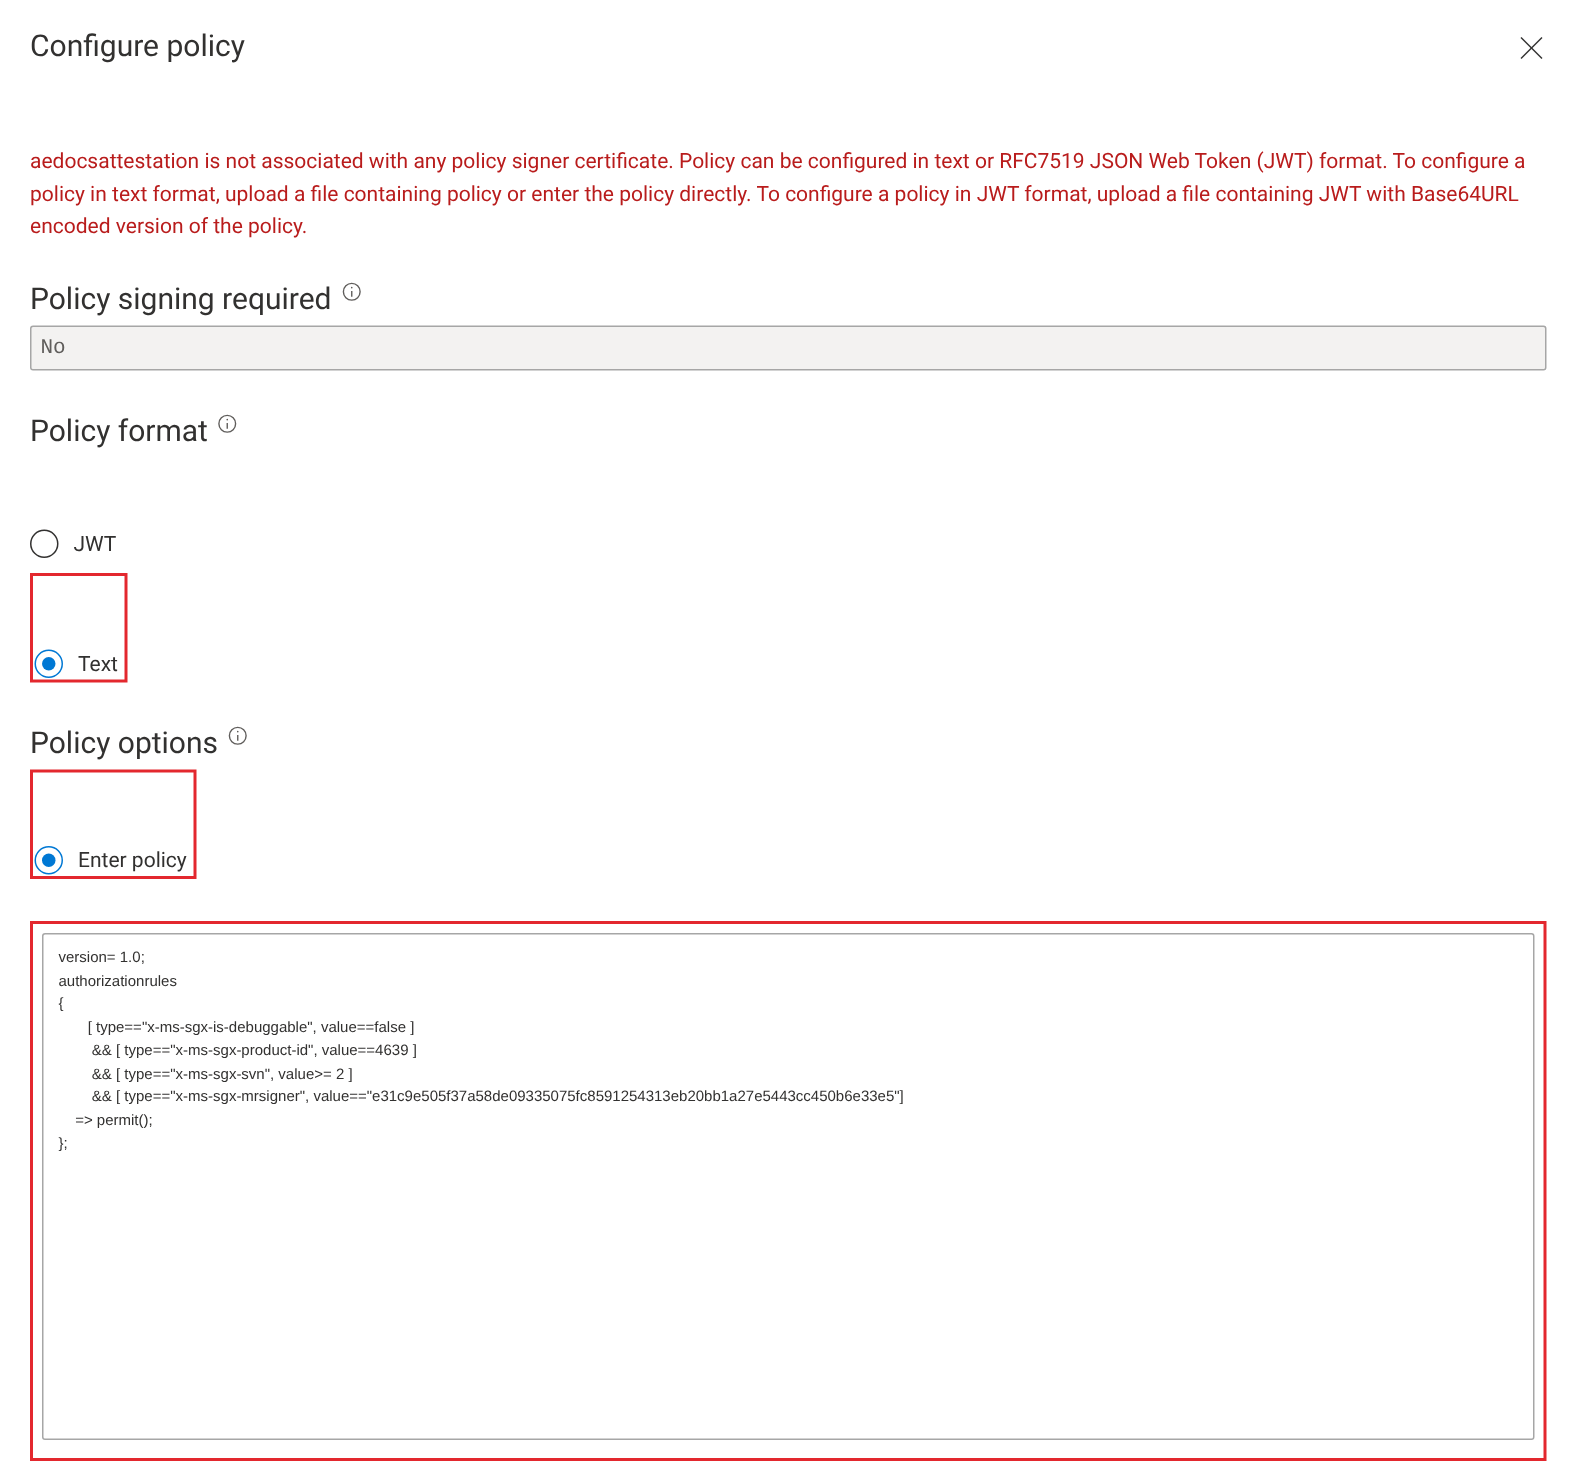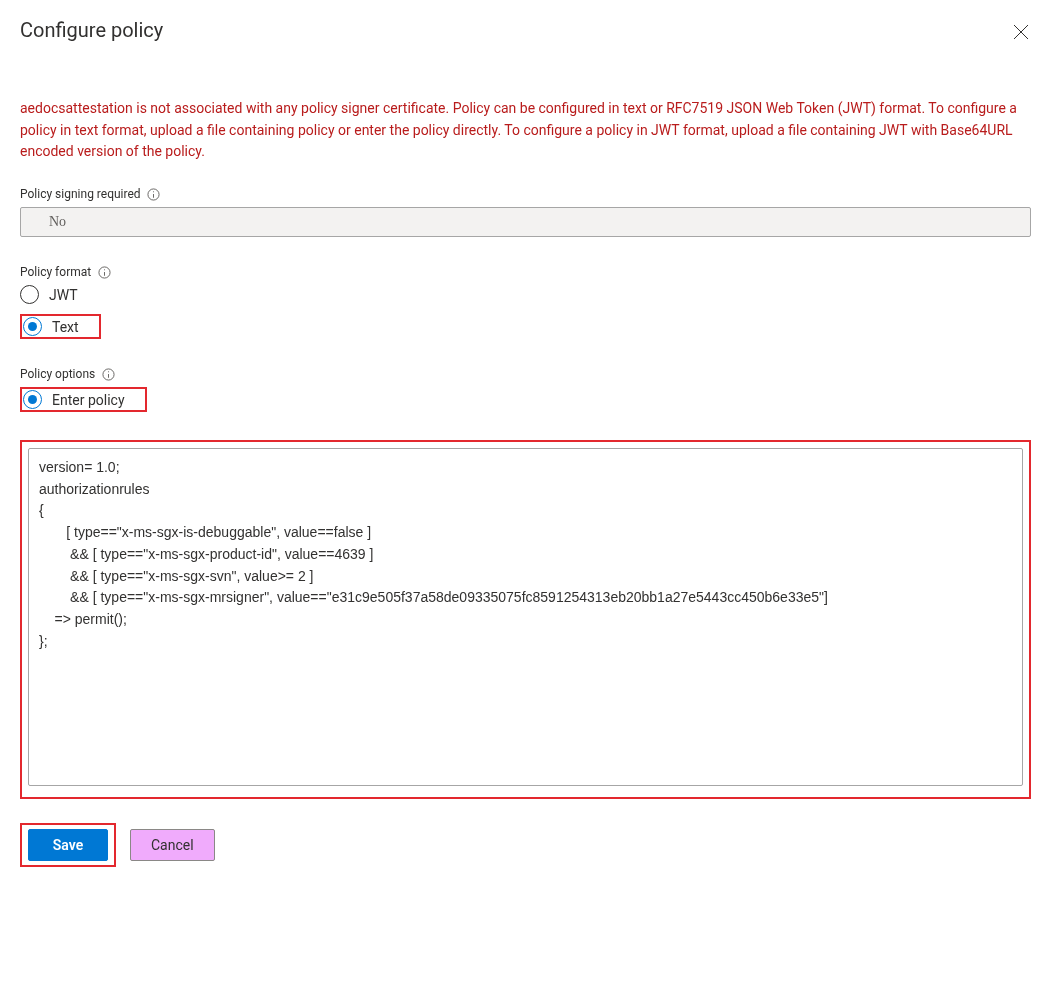--- a/index.html
+++ b/index.html
@@ -44,7 +44,7 @@
       display: flex;
       align-items: flex-start;
       gap: 6px;
-      font-size: 12px;
+      font-size: 20px;
       color: #323130;
       margin-bottom: 6px;
     }

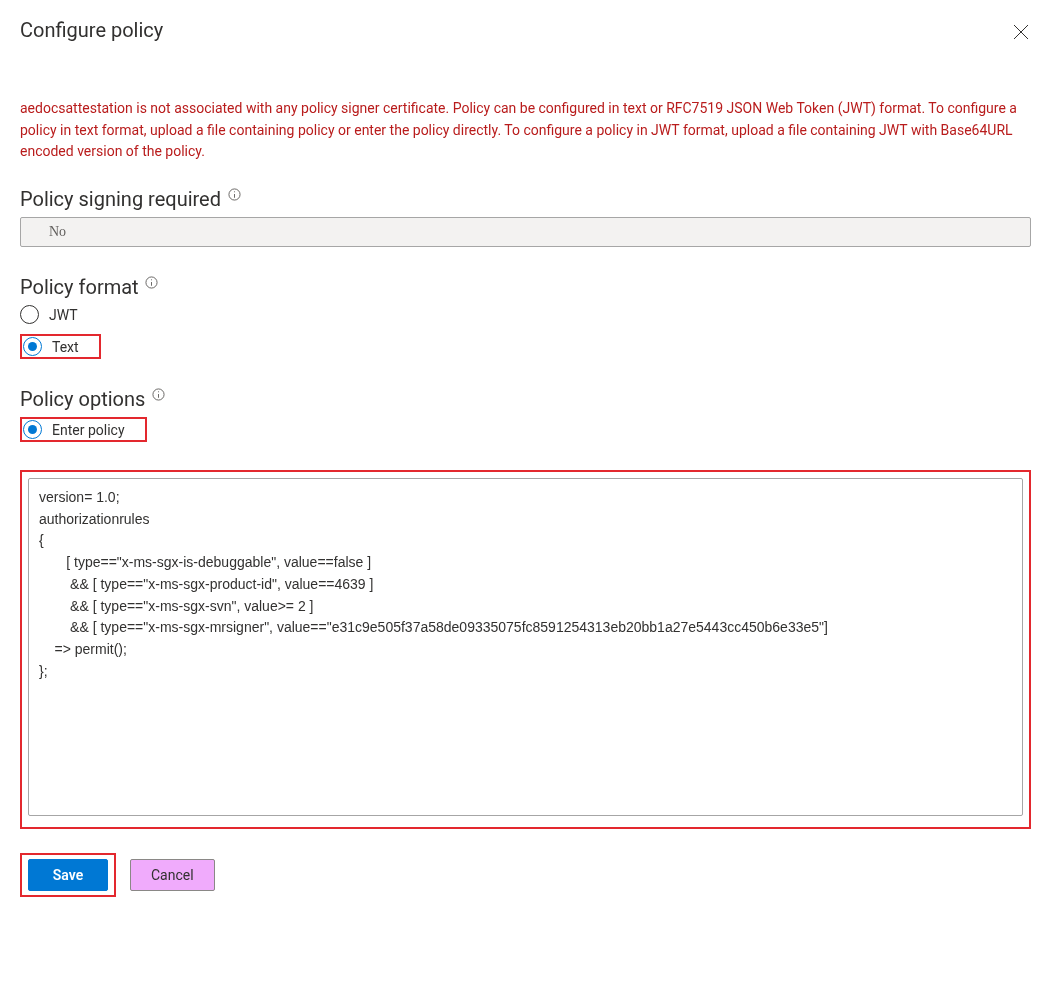--- a/index.html
+++ b/index.html
@@ -62,9 +62,9 @@
       border: 1px solid #a6a6a6;
       background: #f3f2f1;
       color: #605e5c;
-      padding: 4px 28px;
-      font-size: 14px;
-      font-family: Liberation Serif, serif;
+      padding: 4px 6px;
+      font-size: 14px;
+      font-family: Liberation Mono, monospace;
       border-radius: 2px;
     }
     .radio-group { display: flex; flex-direction: column; gap: 10px; margin-top: 4px; }

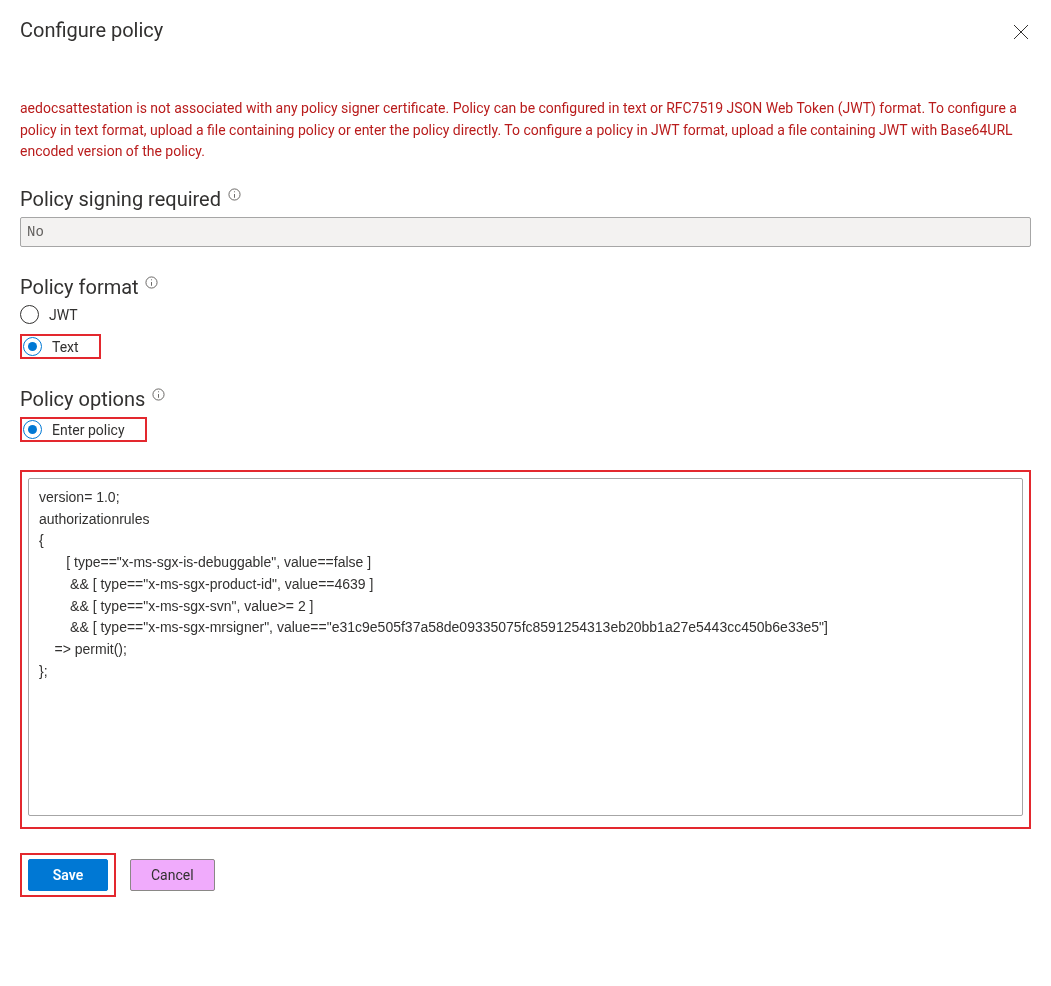--- a/index.html
+++ b/index.html
@@ -73,6 +73,7 @@
       align-items: center;
       gap: 10px;
       cursor: pointer;
+      margin-top: 48px;
     }
     .radio-circle {
       width: 19px;

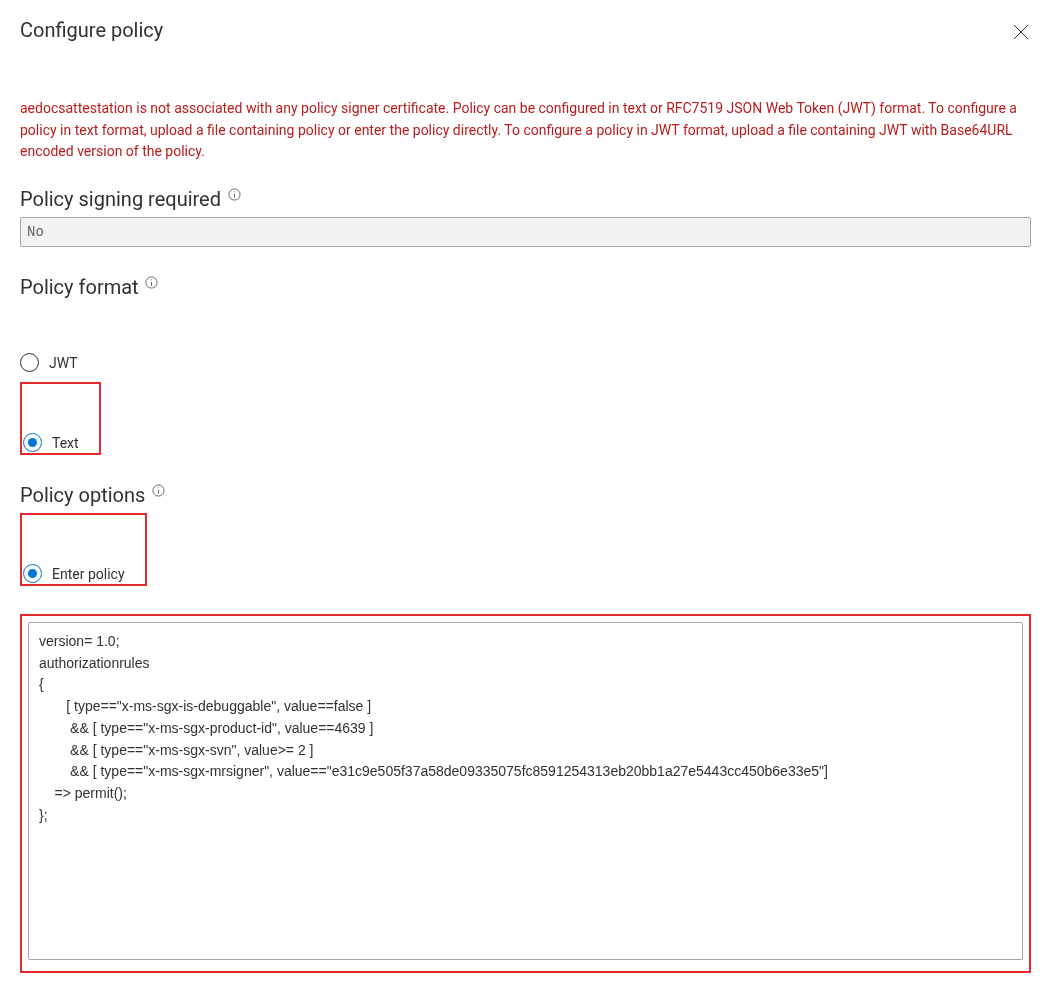--- a/index.html
+++ b/index.html
@@ -104,7 +104,7 @@
       padding: 2px 6px 2px 2px;
       width: fit-content;
     }
-    .highlight-wrap.tight { padding: 1px 20px 1px 1px; align-items: flex-end; }
+    .highlight-wrap.tight { padding: 1px 4px 1px 1px; align-items: flex-end; }
     .policy-text-box {
       border: 2px solid #e3282e;
       padding: 6px 6px 8px 6px;

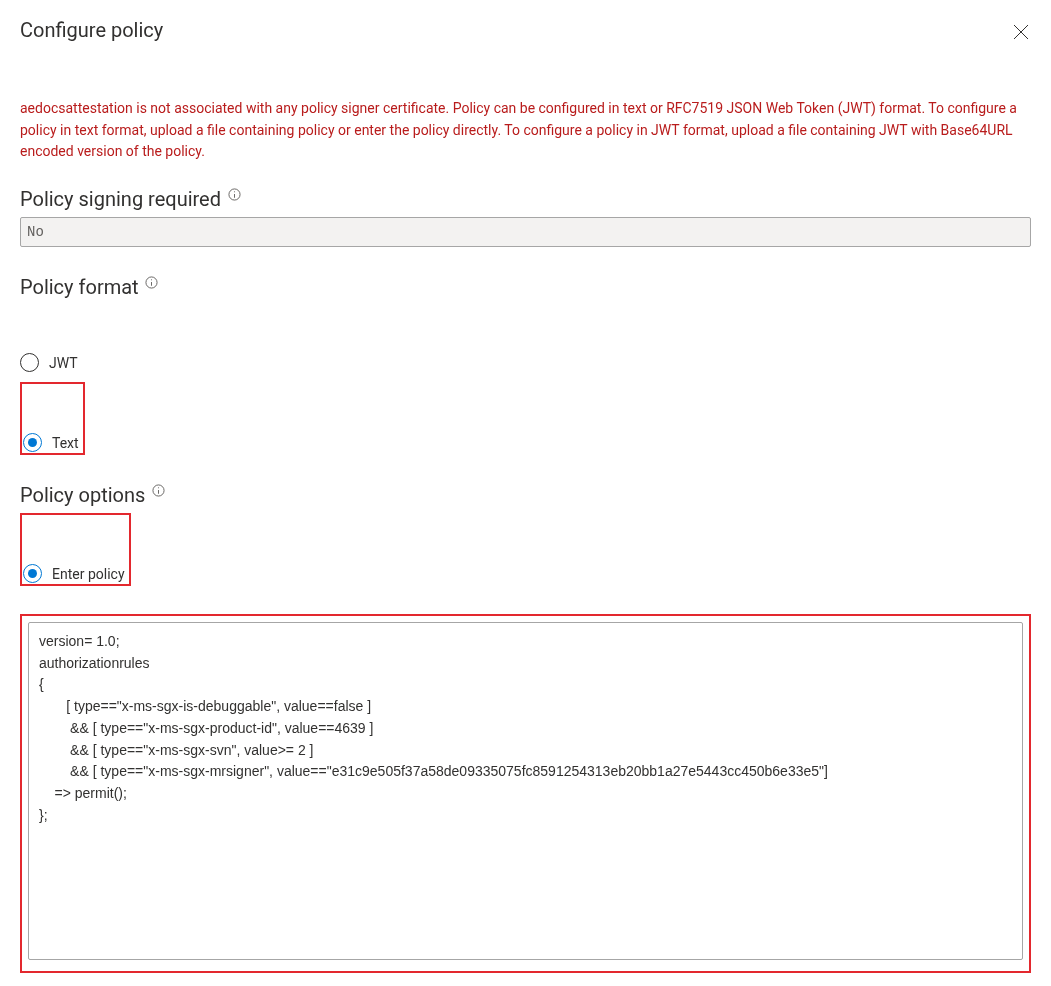--- a/index.html
+++ b/index.html
@@ -119,7 +119,7 @@
       background: #ffffff;
       color: #323130;
       padding: 8px 10px;
-      font-size: 14px;
+      font-size: 10px;
       font-family: "Segoe UI", -apple-system, sans-serif;
       line-height: 1.55;
       resize: none;

